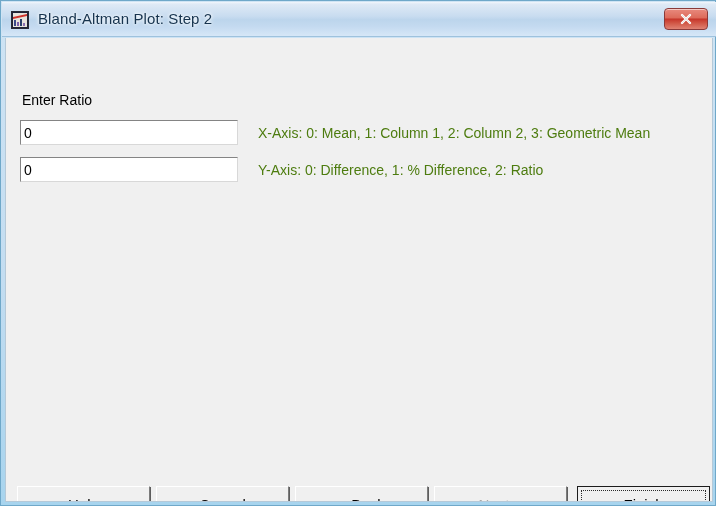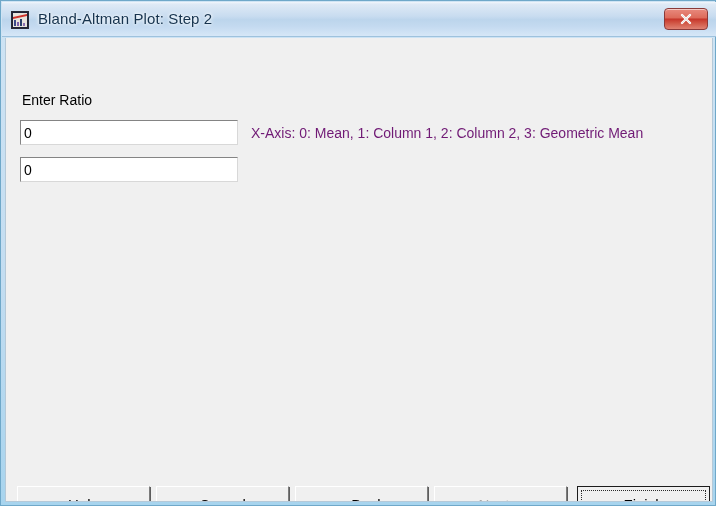--- a/index.html
+++ b/index.html
@@ -130,9 +130,9 @@
   .axis-desc {
     position: absolute;
     font-size: 14px;
-    color: #701a75;
-    white-space: nowrap;
-    left: 245px;
+    color: #4d7c0f;
+    white-space: nowrap;
+    left: 252px;
   }
   #xaxis-desc { top: 87px; }
   #yaxis-desc { top: 124px; }

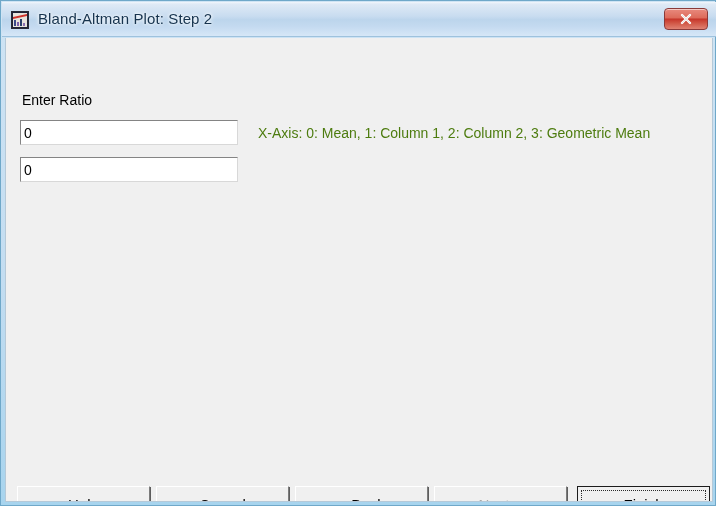--- a/index.html
+++ b/index.html
@@ -222,6 +222,7 @@
     <div id="xaxis-desc" class="axis-desc">X-Axis: 0: Mean, 1: Column 1, 2: Column 2, 3: Geometric Mean</div>
 
     <input id="yaxis-input" class="textbox" type="text" value="0" style="">
+    <div id="yaxis-desc" class="axis-desc">Y-Axis: 0: Difference, 1: % Difference, 2: Ratio</div>
 
     <div id="help-button" class="btn"><u>H</u><span>elp</span></div>
 

